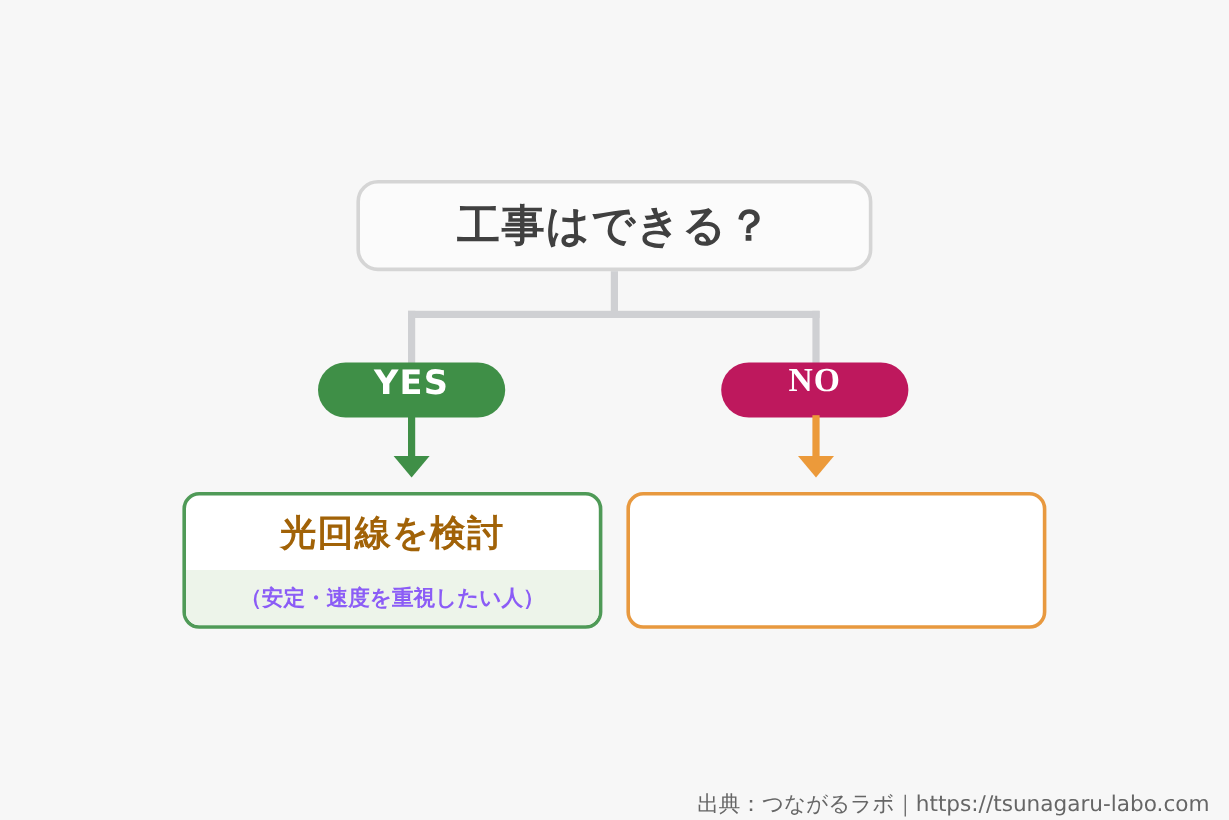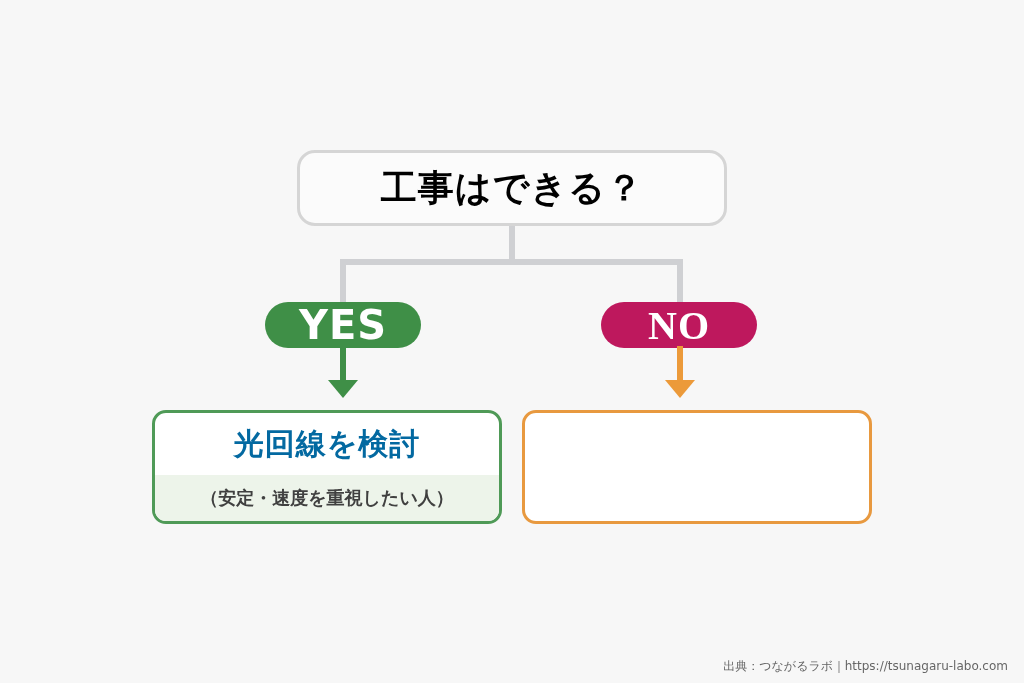--- a/index.html
+++ b/index.html
@@ -12,7 +12,7 @@
     position:absolute; left:297px; top:150px; width:424px; height:70px;
     border:3px solid #d5d5d5; border-radius:18px; background:#fbfbfb;
     display:flex; align-items:center; justify-content:center;
-    font-size:36px; font-weight:bold; color:#000000; letter-spacing:1px;
+    font-size:36px; font-weight:bold; color:#404040; letter-spacing:1px;
   }
   .line { position:absolute; background:#cfd0d3; }
   .pill {

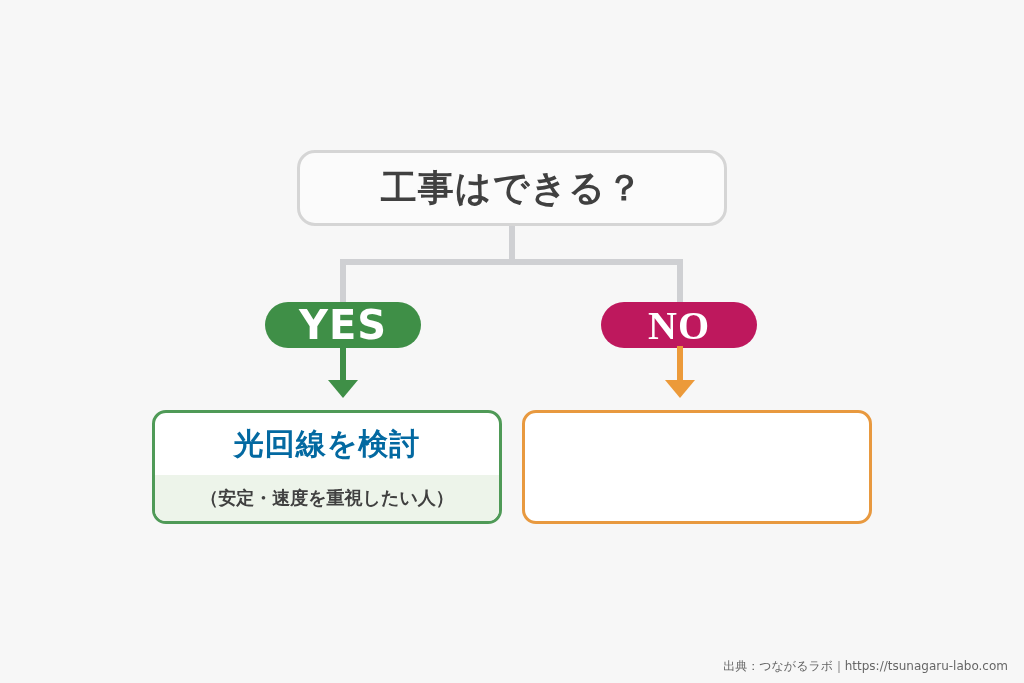--- a/index.html
+++ b/index.html
@@ -17,8 +17,8 @@
   .line { position:absolute; background:#cfd0d3; }
   .pill {
     position:absolute; top:302px; width:156px; height:46px; border-radius:23px;
-    display:flex; align-items:center; justify-content:center;
-    color:#fff; font-size:40px; font-weight:bold; letter-spacing:1px;
+    display:flex; align-items:flex-start; justify-content:center;
+    color:#fff; font-size:28px; font-weight:bold; letter-spacing:1px;
   }
   .pill.yes { left:265px; background:#3f8f47; }
   .pill.no { left:601px; background:#be185d;font-family:Liberation Serif, serif; }

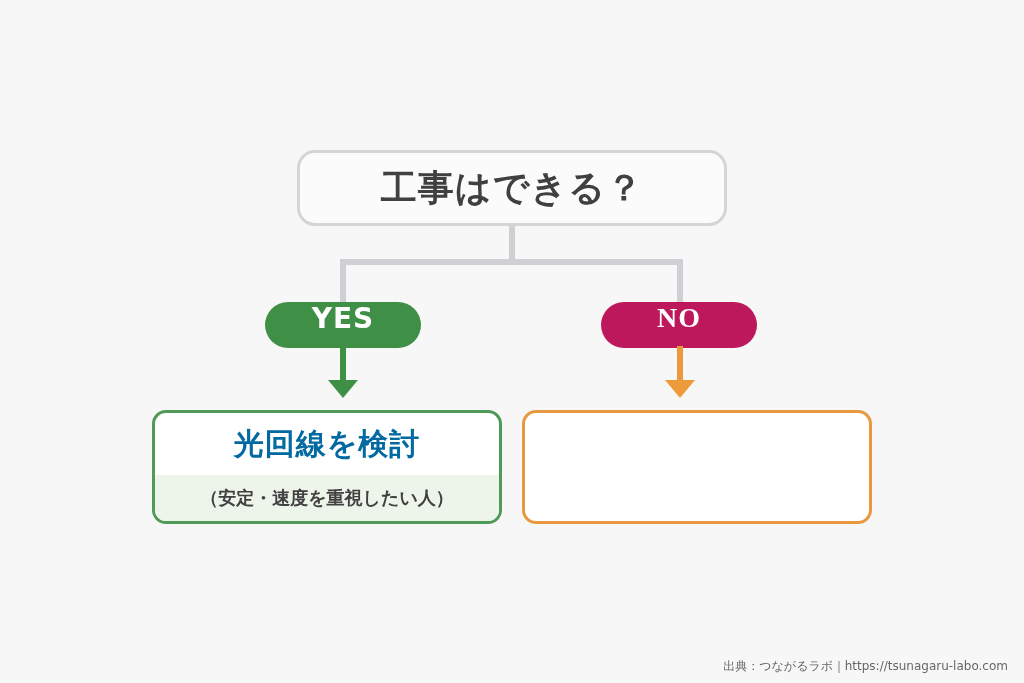--- a/index.html
+++ b/index.html
@@ -38,7 +38,7 @@
     font-size:18px; font-weight:bold; color:#404040;
   }
   .result.green { left:152px; border-color:#4f9a57; }
-  .result.green .title { color:#0369a1; }
+  .result.green .title { color:#a16207; }
   .result.green .sub { background:#edf4ea; }
   .result.orange { left:522px; border-color:#e8993f; }
   .result.orange .title { color:#e0872a; }

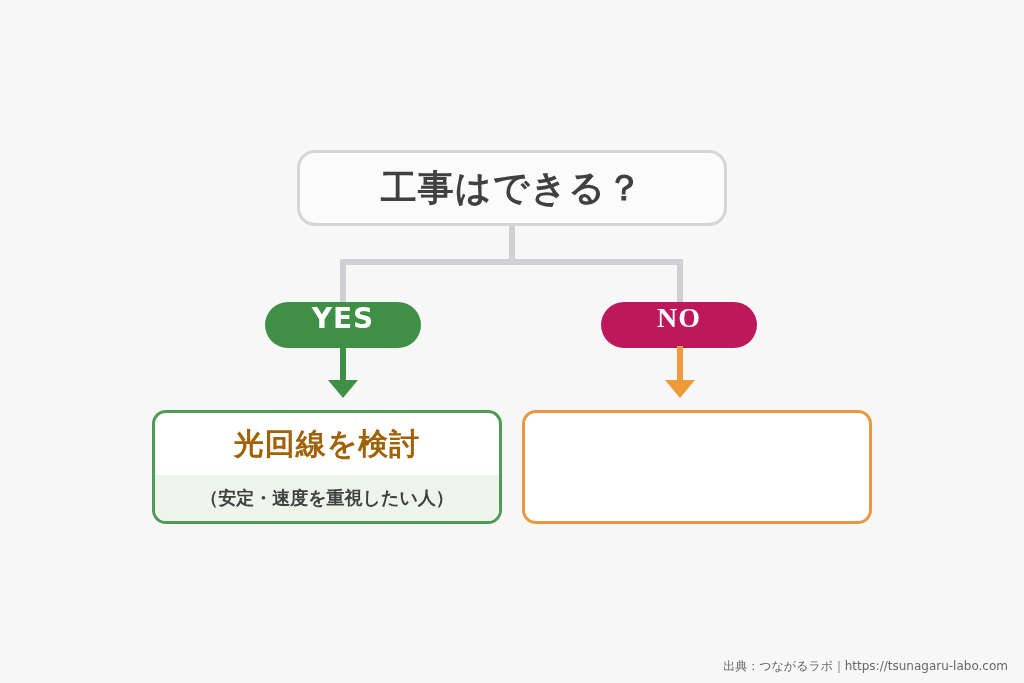--- a/index.html
+++ b/index.html
@@ -35,7 +35,7 @@
   }
   .result .sub {
     height:46px; display:flex; align-items:center; justify-content:center;
-    font-size:18px; font-weight:bold; color:#404040;
+    font-size:18px; font-weight:bold; color:#8b5cf6;
   }
   .result.green { left:152px; border-color:#4f9a57; }
   .result.green .title { color:#a16207; }

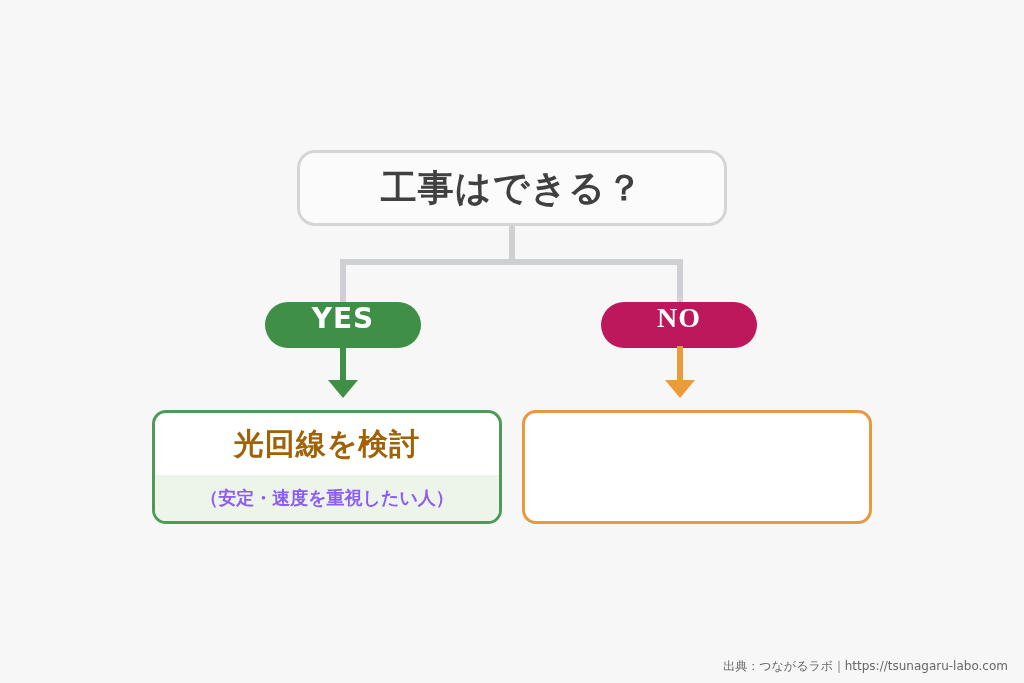--- a/index.html
+++ b/index.html
@@ -45,7 +45,7 @@
   .result.orange .sub { background:#fcf0e2; }
   .footer {
     position:absolute; right:16px; top:658px;
-    font-size:12px; color:#666;
+    font-size:18px; color:#666;
   }
 </style>
 </head>

